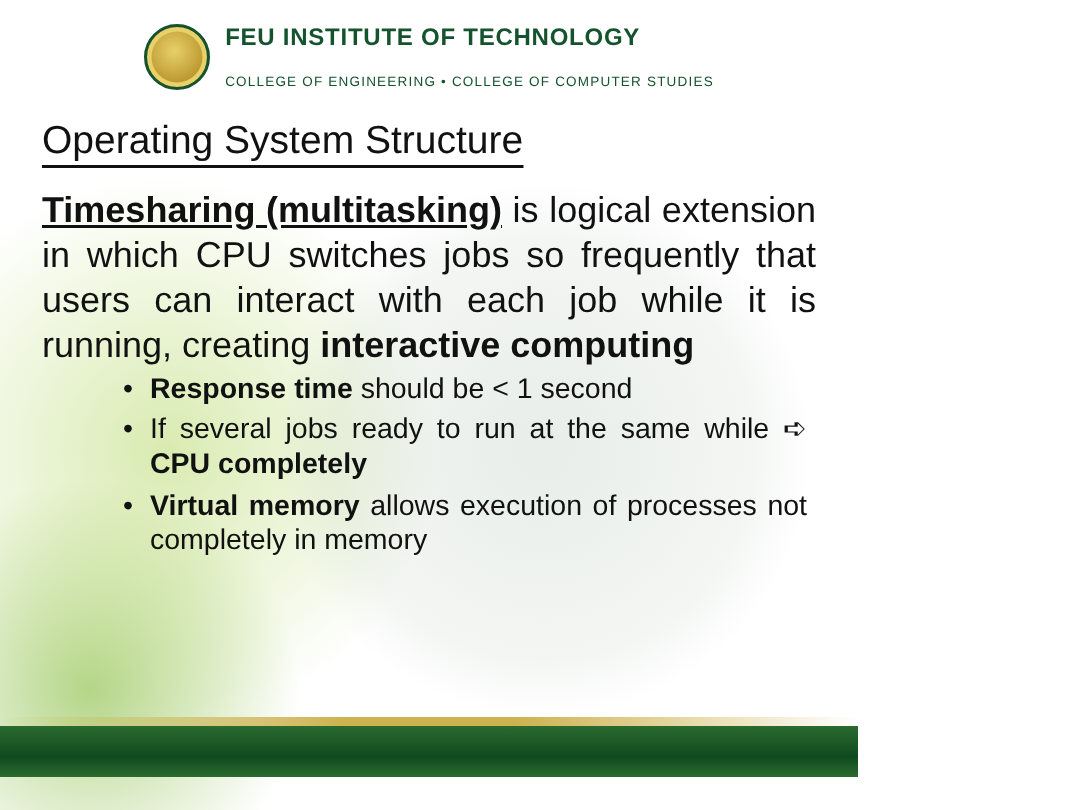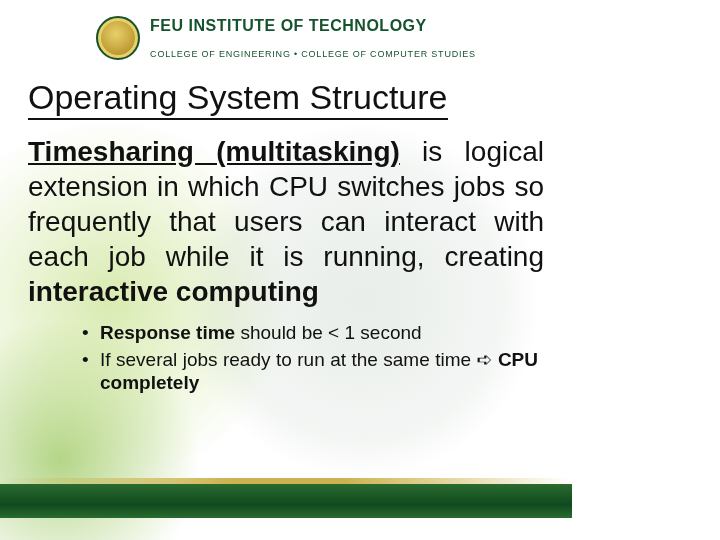--- a/index.html
+++ b/index.html
@@ -84,7 +84,7 @@
     letter-spacing: 0.5px;
   }
   .subtitle {
-    font-size: 34px;
+    font-size: 26px;
     color: #111;
     margin-top: 8px;
     border-bottom: 2px solid #111;

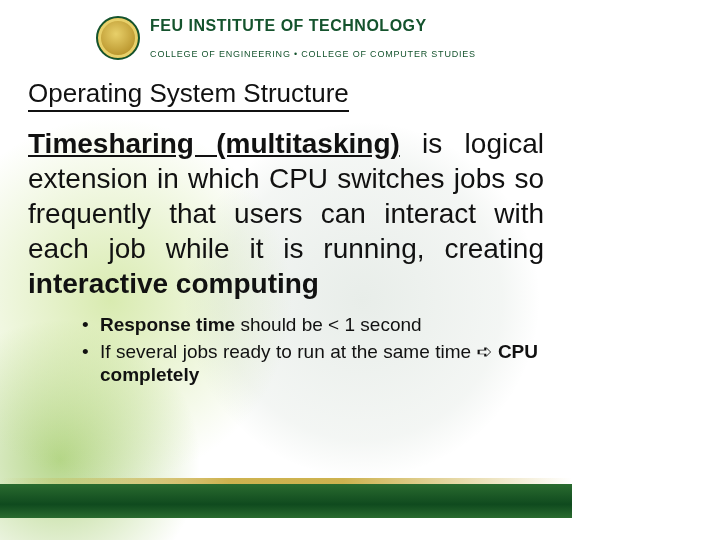--- a/index.html
+++ b/index.html
@@ -93,7 +93,7 @@
   }
   .para {
     margin-top: 14px;
-    font-size: 28px;
+    font-size: 24px;
     color: #111;
     text-align: justify;
     line-height: 1.25;

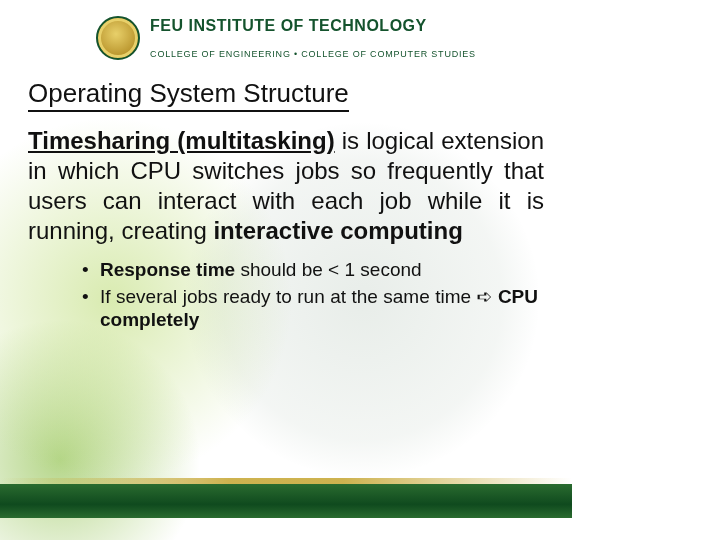--- a/index.html
+++ b/index.html
@@ -101,7 +101,7 @@
   .para .lead { font-weight: 700; text-decoration: underline; }
   .para .tail { font-weight: 700; }
   .bullets {
-    margin-top: 12px;
+    margin-top: 2px;
     margin-left: 54px;
     margin-right: 6px;
     list-style: none;

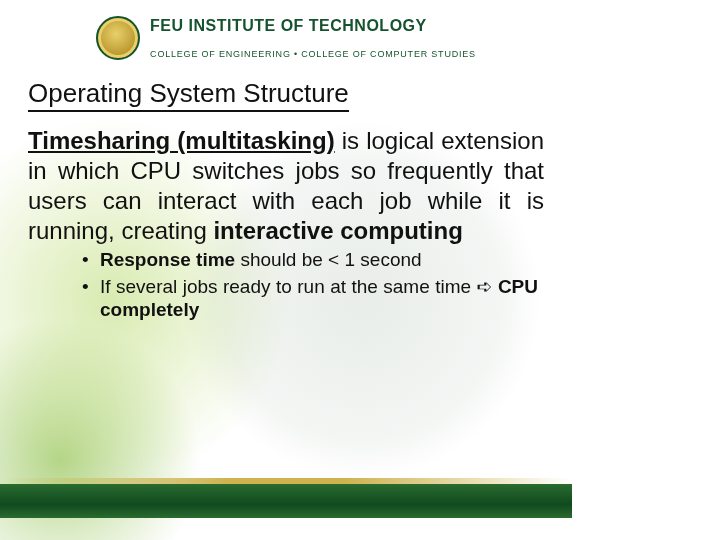--- a/index.html
+++ b/index.html
@@ -157,7 +157,7 @@
         <span></span><span class="k1">Response time</span><span> should be &lt; 1 second</span>
       </li>
       <li class="b2">
-        <span>If several jobs ready to run at the same time </span><span class="arrow">➪</span><span class="k1"> CPU completely</span><span></span>
+        <span>If several jobs ready to run at the same while </span><span class="arrow">➪</span><span class="k1"> CPU completely</span><span></span>
       </li>
     </ul>
   </div>

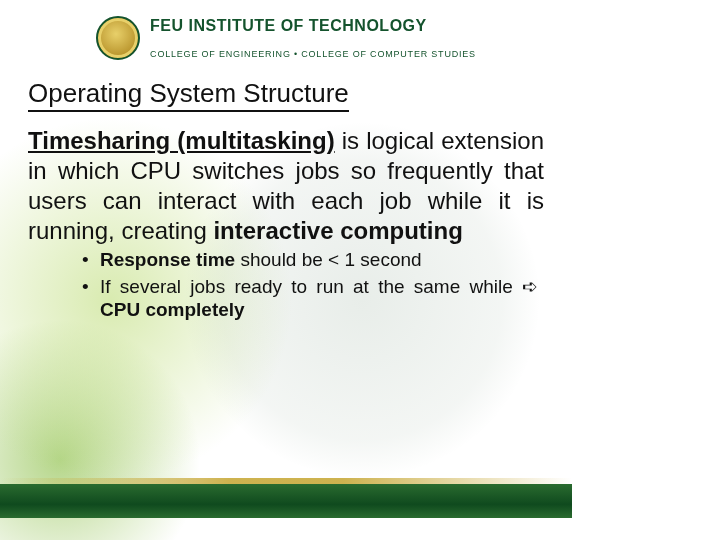--- a/index.html
+++ b/index.html
@@ -159,6 +159,9 @@
       <li class="b2">
         <span>If several jobs ready to run at the same while </span><span class="arrow">➪</span><span class="k1"> CPU completely</span><span></span>
       </li>
+      <li class="b4">
+        <span></span><span class="k1">Virtual memory</span><span> allows execution of processes not completely in memory</span>
+      </li>
     </ul>
   </div>
 </div>

